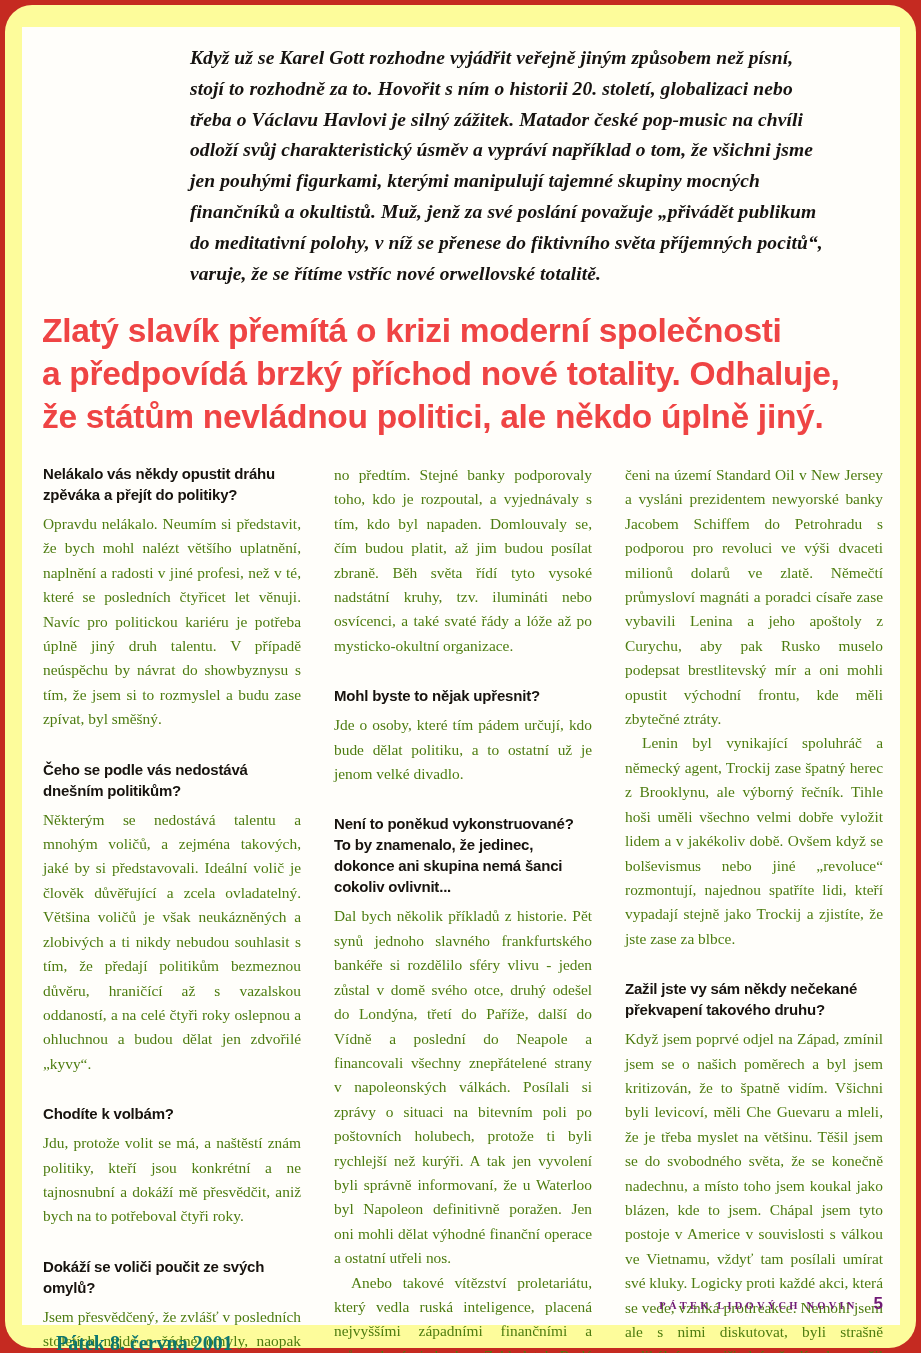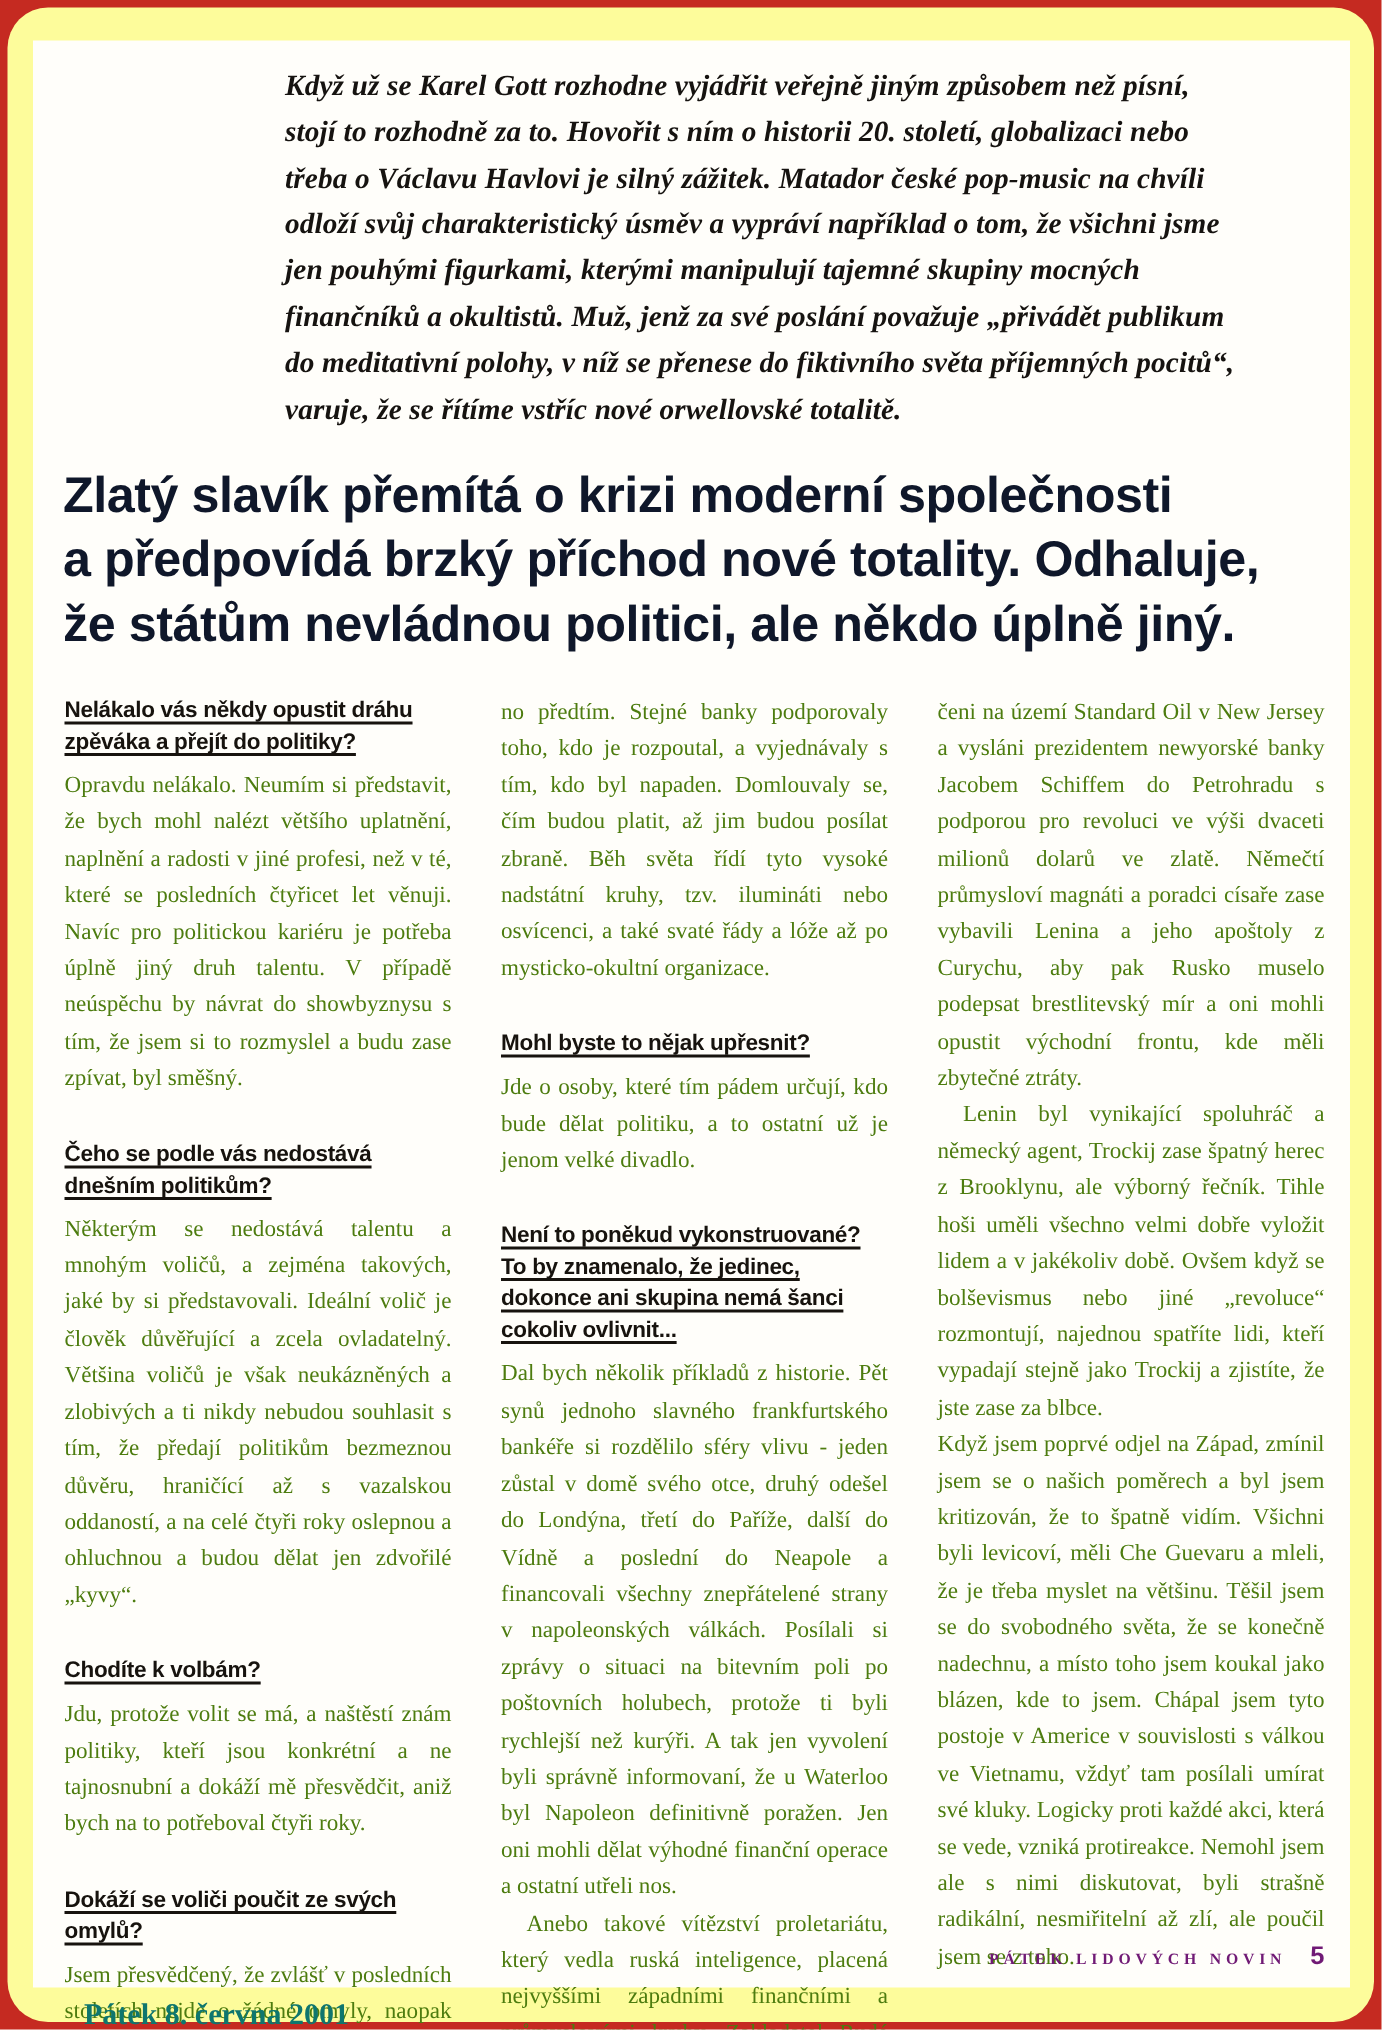--- a/index.html
+++ b/index.html
@@ -36,7 +36,7 @@
     font-weight:bold;
     font-size:33.5px;
     line-height:43px;
-    color:#0f172a;
+    color:#ef4444;
     letter-spacing:-0.3px;
   }
   .headline span{display:block;}

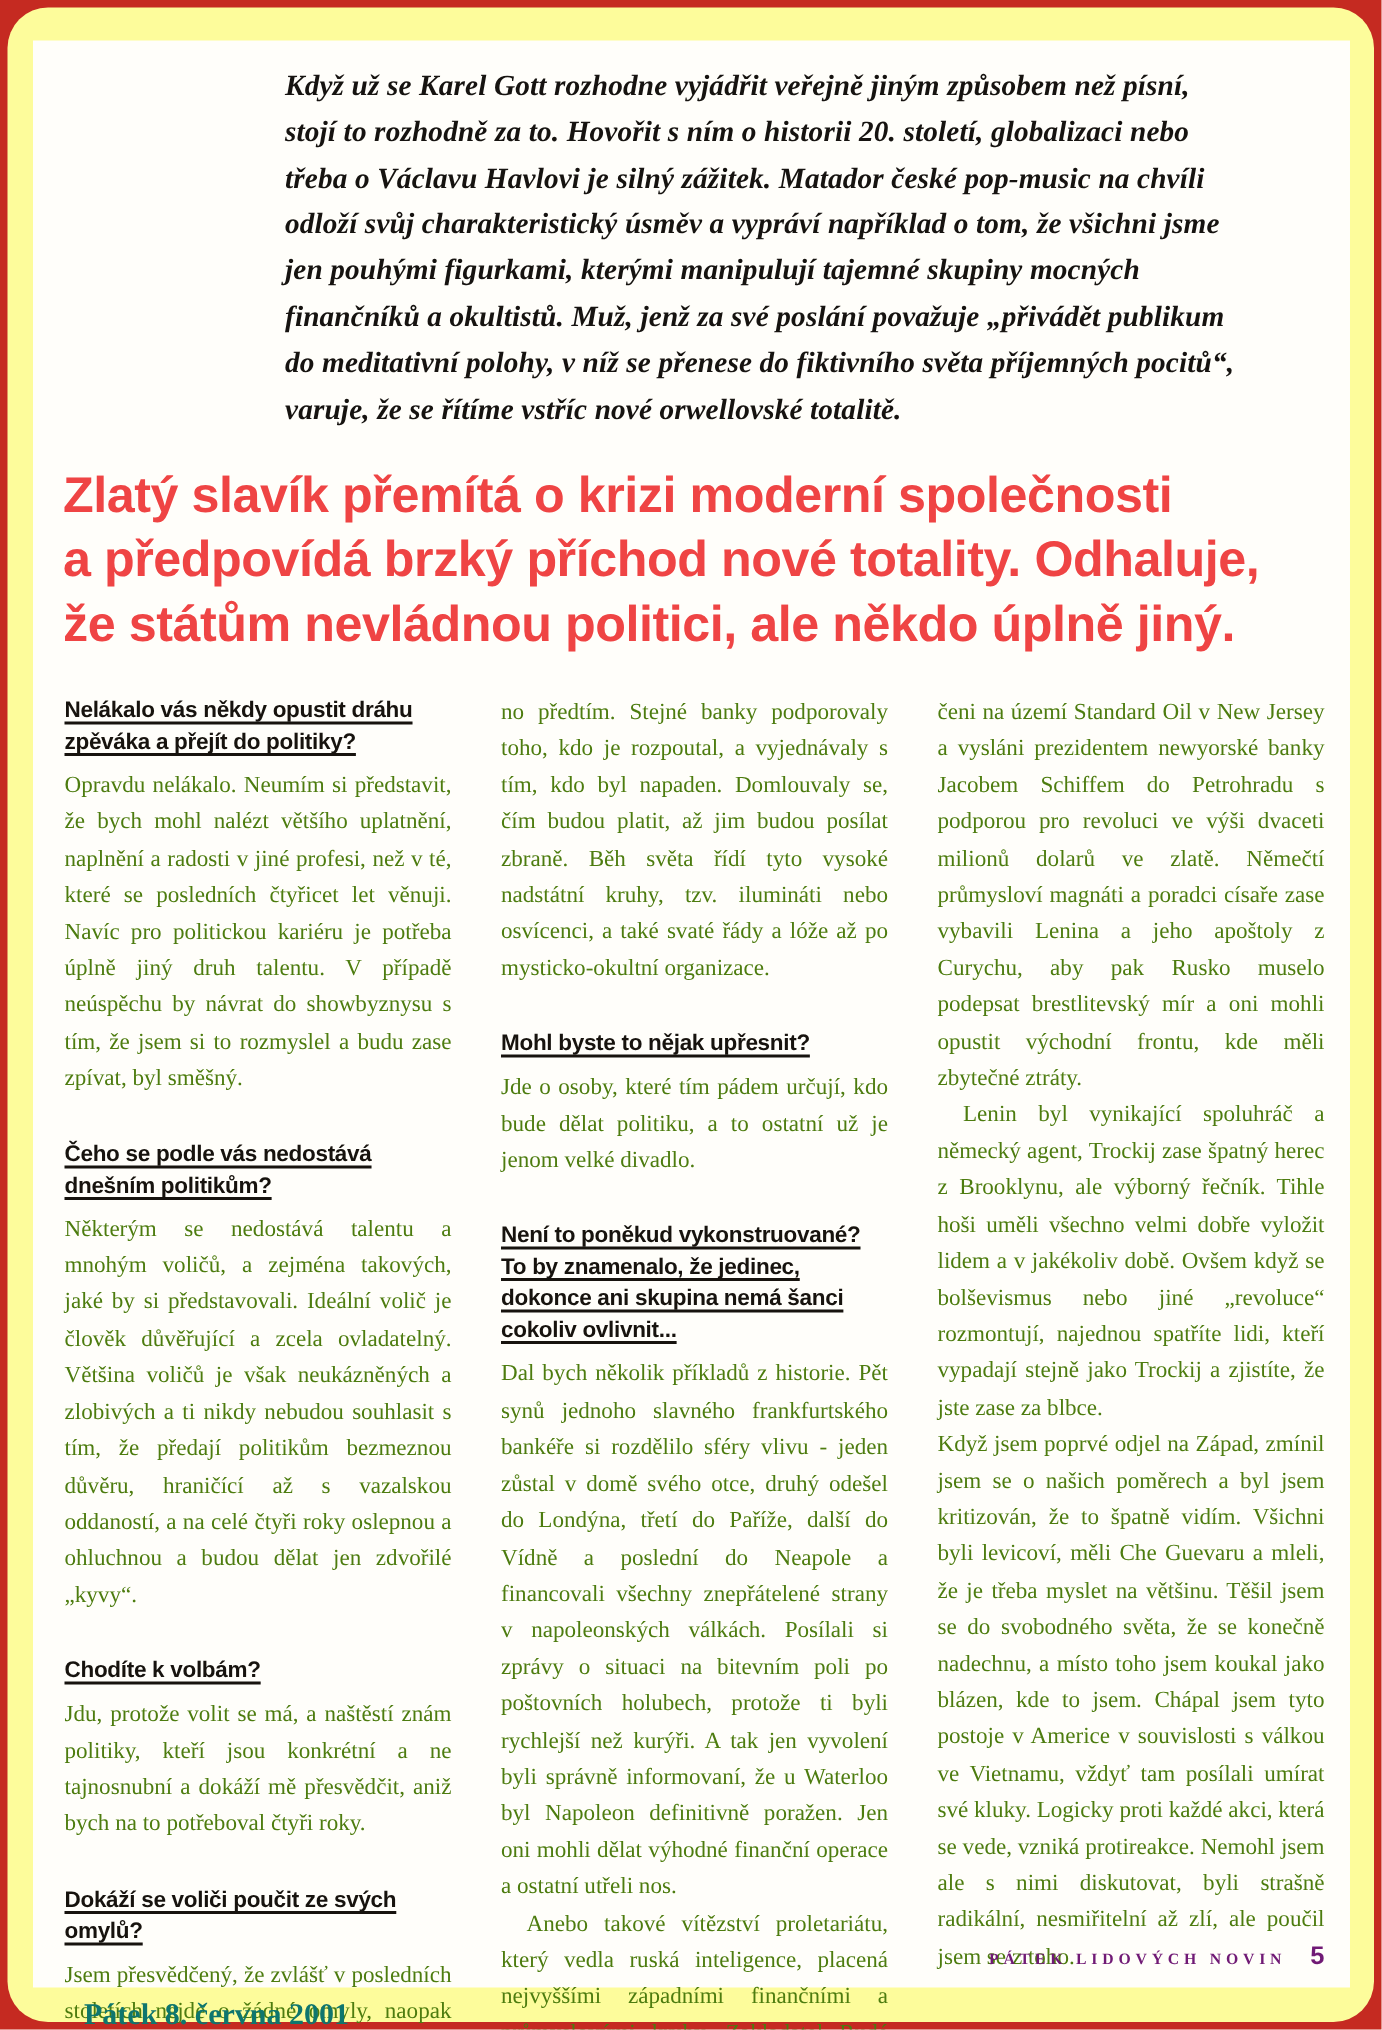--- a/index.html
+++ b/index.html
@@ -55,7 +55,6 @@
     line-height:21px;
     letter-spacing:-0.2px;
     color:#17130e;
-    text-decoration:underline;
     text-decoration-thickness:1.5px;
     text-underline-offset:3px;
   }

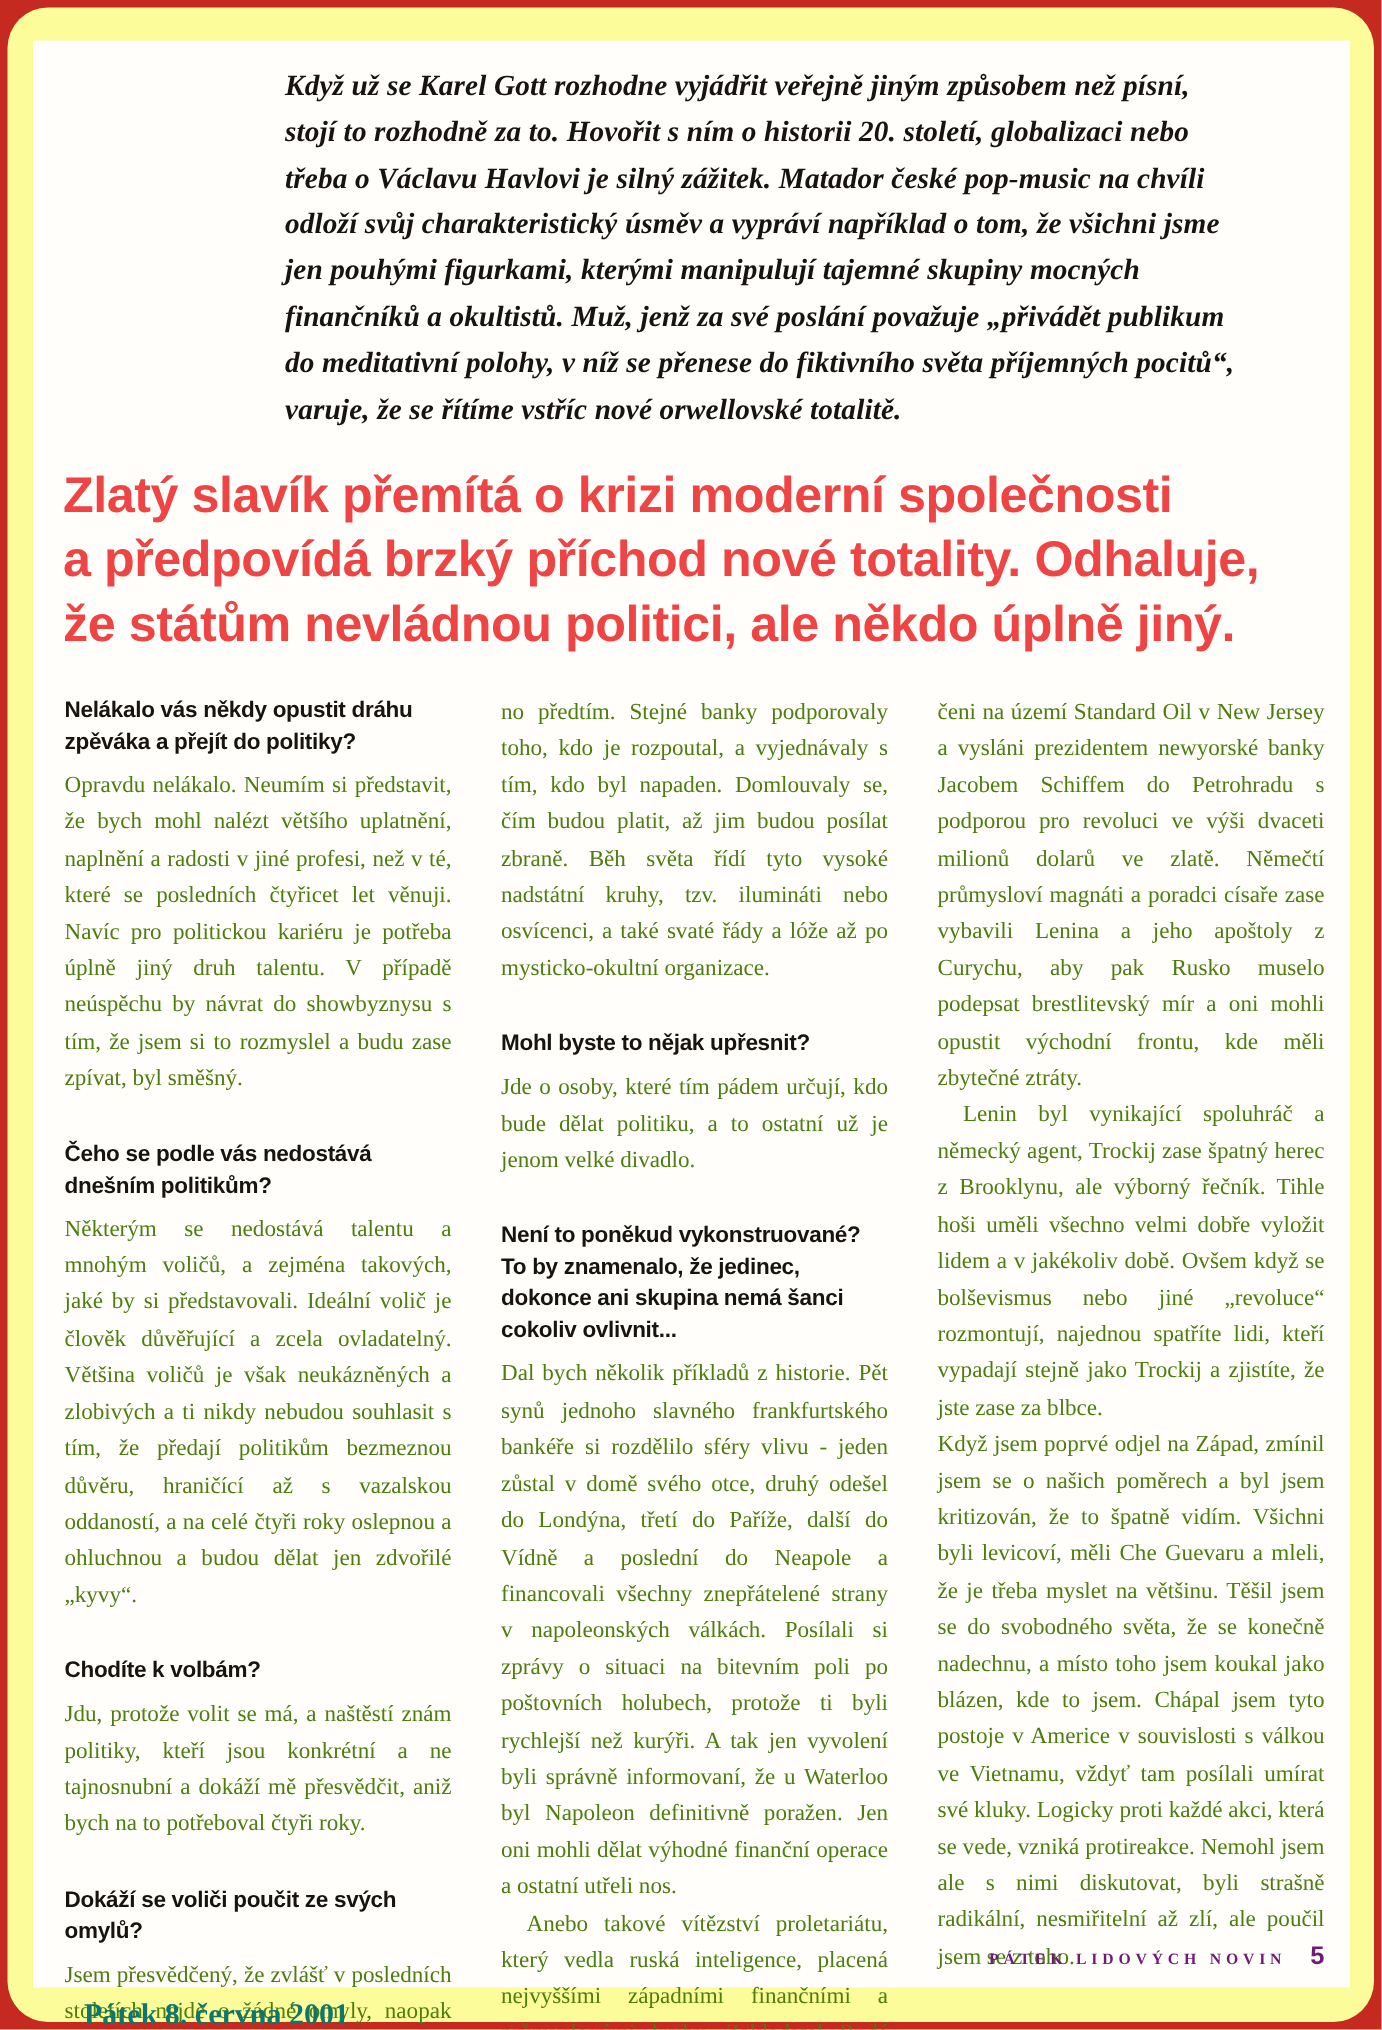--- a/index.html
+++ b/index.html
@@ -127,6 +127,7 @@
       <div class="col">
         <p class="p">čeni na území Standard Oil v New Jersey a vysláni prezidentem newyorské banky Jacobem Schiffem do Petrohradu s podporou pro revoluci ve výši dvaceti milionů dolarů ve zlatě. Němečtí průmysloví magnáti a poradci císaře zase vybavili Lenina a jeho apoštoly z Curychu, aby pak Rusko muselo podepsat brestlitevský mír a oni mohli opustit východní frontu, kde měli zbytečné ztráty.</p>
         <p class="p indent">Lenin byl vynikající spoluhráč a německý agent, Trockij zase špatný herec z Brooklynu, ale výborný řečník. Tihle hoši uměli všechno velmi dobře vyložit lidem a v jakékoliv době. Ovšem když se bolševismus nebo jiné „revoluce“ rozmontují, najednou spatříte lidi, kteří vypadají stejně jako Trockij a zjistíte, že jste zase za blbce.</p>
+        <h3 class="q">Zažil jste vy sám někdy nečekané překvapení takového druhu?</h3>
         <p class="p">Když jsem poprvé odjel na Západ, zmínil jsem se o našich poměrech a byl jsem kritizován, že to špatně vidím. Všichni byli levicoví, měli Che Guevaru a mleli, že je třeba myslet na většinu. Těšil jsem se do svobodného světa, že se konečně nadechnu, a místo toho jsem koukal jako blázen, kde to jsem. Chápal jsem tyto postoje v Americe v souvislosti s válkou ve Vietnamu, vždyť tam posílali umírat své kluky. Logicky proti každé akci, která se vede, vzniká protireakce. Nemohl jsem ale s nimi diskutovat, byli strašně radikální, nesmiřitelní až zlí, ale poučil jsem se z toho.</p>
       </div>
 

